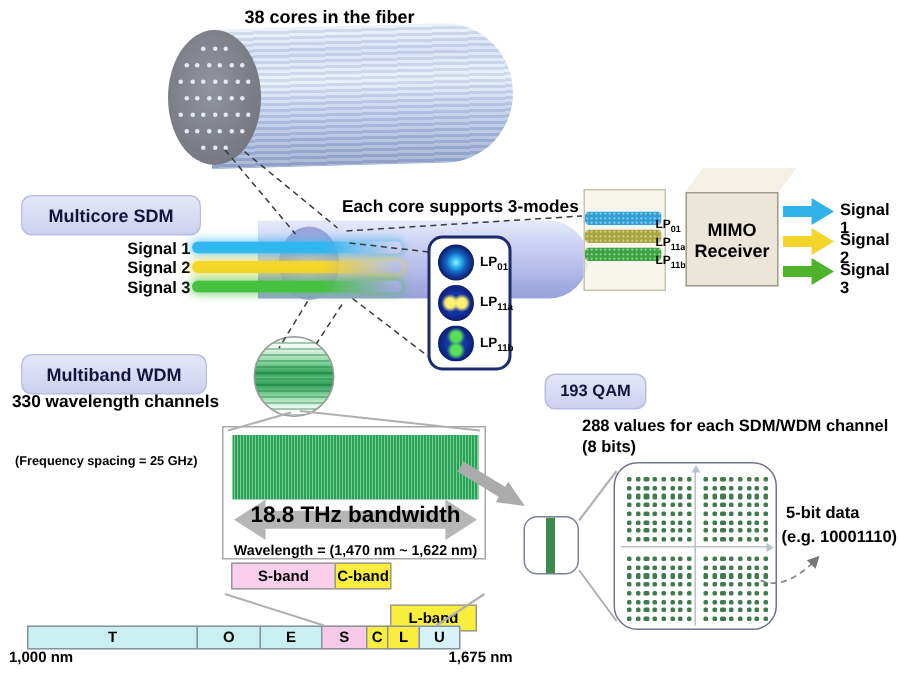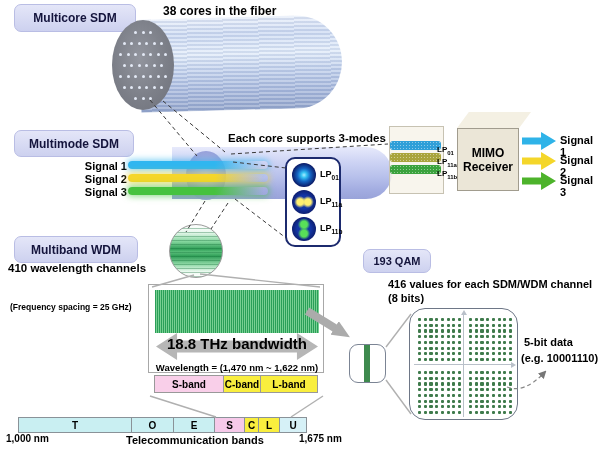--- a/index.html
+++ b/index.html
@@ -96,7 +96,6 @@
 
 <div class="canvas">
 
-  <div class="tag" style="left:14px;top:4px;width:120px;height:26px;">Multicore SDM</div>
   <div class="abs b" style="left:163px;top:4px;font-size:12px;">38 cores in the fiber</div>
   <div class="abs mc-body"></div>
   <div class="abs mc-face" id="core-face">

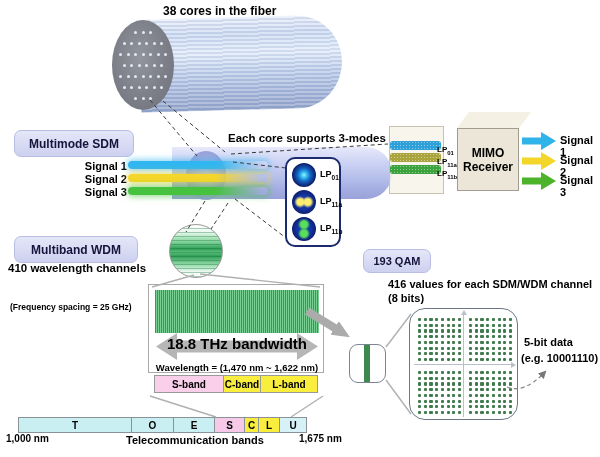--- a/index.html
+++ b/index.html
@@ -139,7 +139,7 @@
       <span class="core-dot" style="top: 76.5px; left: 37px;"></span>
     </div>
 
-  <div class="tag" style="left:14px;top:130px;width:118px;height:25px;">Multimode SDM</div>
+  <div class="tag" style="left:14px;top:130px;width:118px;height:25px;">Multicore SDM</div>
   <div class="abs b" style="left:228px;top:132px;font-size:11.5px;">Each core supports 3-modes</div>
 
   <div class="abs mm-body"></div>

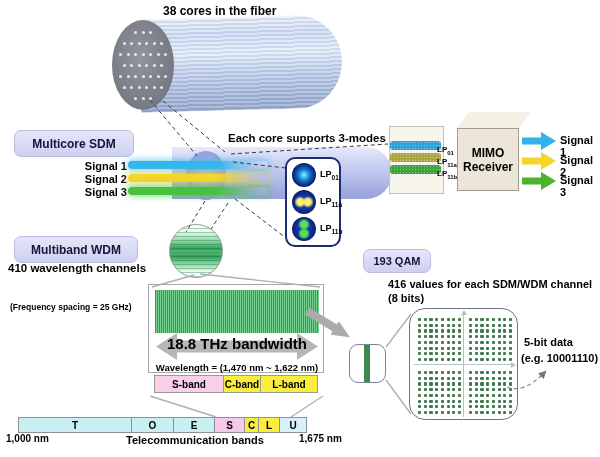--- a/index.html
+++ b/index.html
@@ -189,7 +189,7 @@
   <div class="out-label" style="top:174px;">Signal 3</div>
 
   <div class="tag" style="left:14px;top:236px;width:122px;height:25px;">Multiband WDM</div>
-  <div class="abs b" style="left:8px;top:262px;font-size:11.5px;">410 wavelength channels</div>
+  <div class="abs b" style="left:8px;top:262px;font-size:11.5px;">330 wavelength channels</div>
   <div class="abs b" style="left:10px;top:302px;font-size:8.5px;">(Frequency spacing = 25 GHz)</div>
 
   <div class="abs wdm-circle"></div>

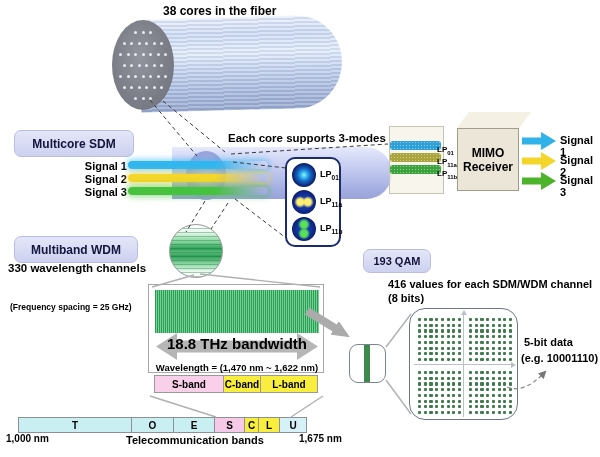--- a/index.html
+++ b/index.html
@@ -207,7 +207,7 @@
   </div>
 
   <div class="tag" style="left:363px;top:249px;width:66px;height:22px;font-size:11px;">193 QAM</div>
-  <div class="abs b" style="left:388px;top:278px;font-size:11px;">416 values for each SDM/WDM channel</div>
+  <div class="abs b" style="left:388px;top:278px;font-size:11px;">288 values for each SDM/WDM channel</div>
   <div class="abs b" style="left:388px;top:292px;font-size:11px;">(8 bits)</div>
 
   <div class="abs chan-box">

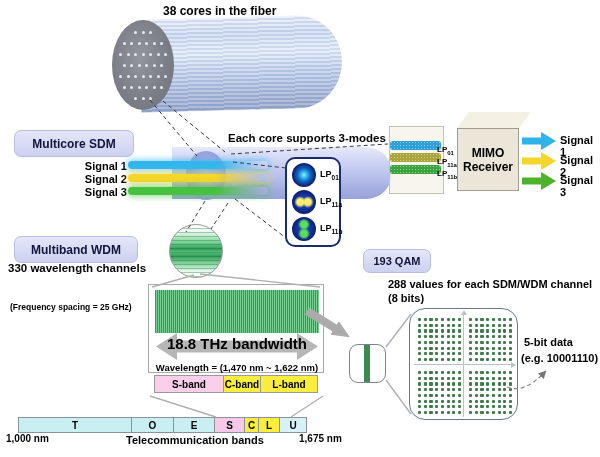--- a/index.html
+++ b/index.html
@@ -202,7 +202,7 @@
     <div class="abs band-row">
       <div class="band-cell" style="width: 70px; background: rgb(249, 207, 233);">S-band</div>
       <div class="band-cell" style="width: 38px; background: rgb(249, 238, 62);">C-band</div>
-      <div class="band-cell" style="width: 58px; background: rgb(249, 238, 62);">L-band</div>
+      <div class="band-cell" style="width: 58px; background: rgb(249, 238, 62); margin-top: 28px;">L-band</div>
     </div>
   </div>
 

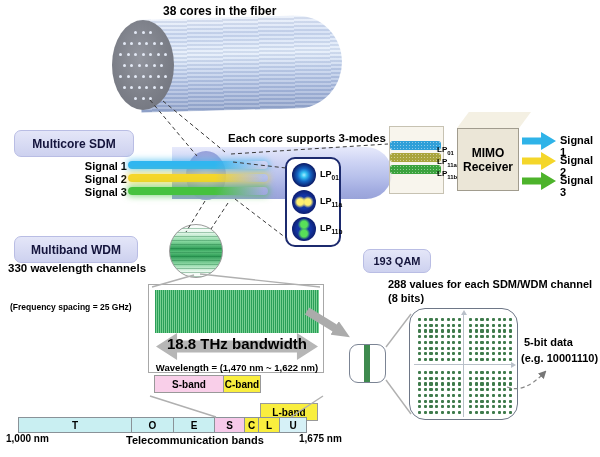--- a/index.html
+++ b/index.html
@@ -492,7 +492,6 @@
       <div class="tseg" style="width: 28px; background: rgb(214, 241, 247);">U</div>
     </div>
   <div class="abs b" style="left:6px;top:433px;font-size:10px;">1,000 nm</div>
-  <div class="abs b" style="left:126px;top:434px;font-size:11px;">Telecommunication bands</div>
   <div class="abs b" style="left:299px;top:433px;font-size:10px;">1,675 nm</div>
 
   <svg class="overlay" width="600" height="457" viewBox="0 0 600 457">

